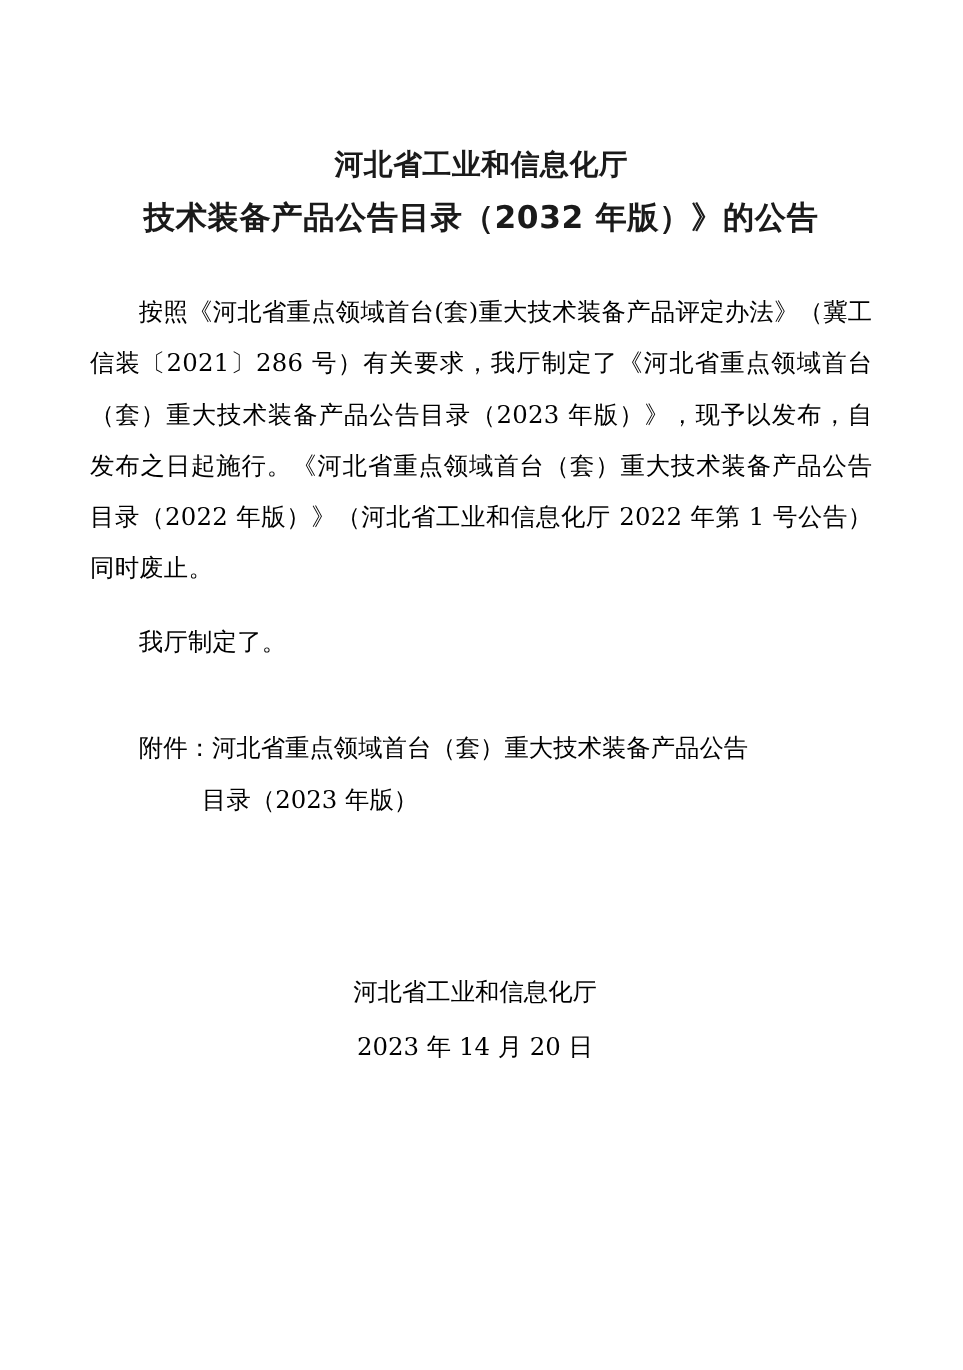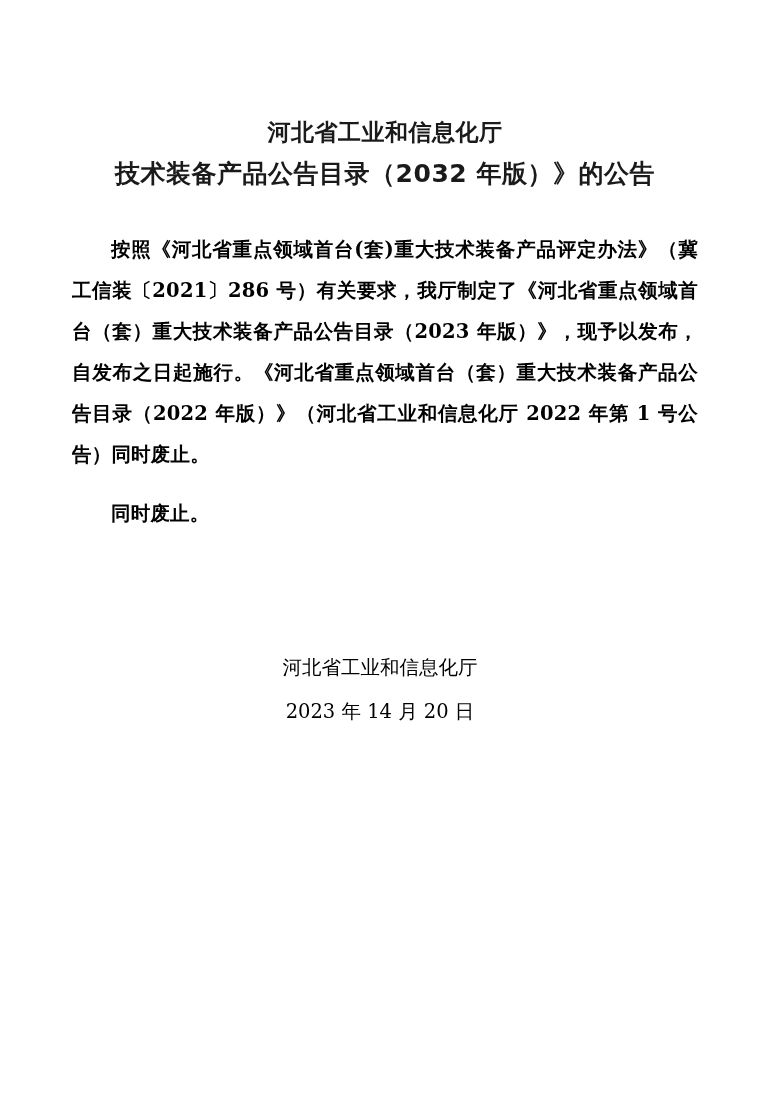--- a/index.html
+++ b/index.html
@@ -42,7 +42,6 @@
   }
   .body-block {
     margin-top: 34px;
-    font-weight: bold;
   }
   p.para {
     margin: 0;

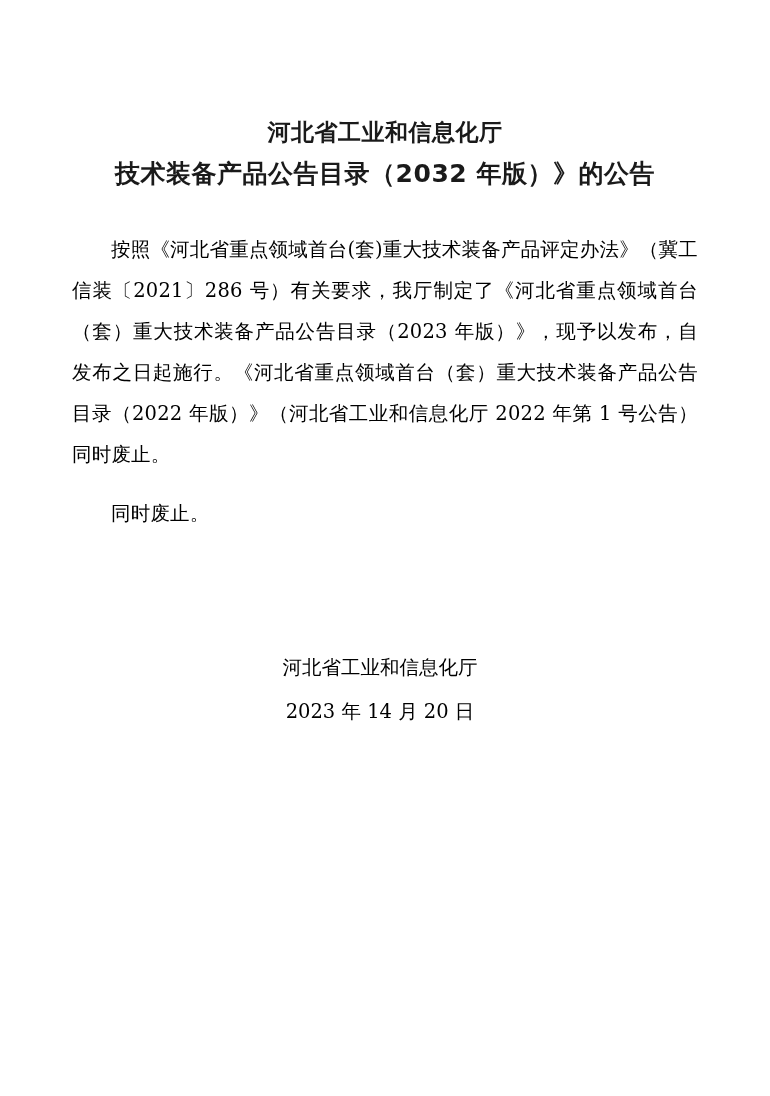--- a/index.html
+++ b/index.html
@@ -93,7 +93,7 @@
 
   <div class="body-block">
     <p class="para">按照《河北省重点领域首台(套)重大技术装备产品评定办法》（冀工信装〔2021〕286 号）有关要求，我厅制定了《河北省重点领域首台（套）重大技术装备产品公告目录（2023 年版）》，现予以发布，自发布之日起施行。《河北省重点领域首台（套）重大技术装备产品公告目录（2022 年版）》（河北省工业和信息化厅 2022 年第 1 号公告）同时废止。</p>
-    <p class="para para-spaced">同时废止。</p>
+    <p class="para para-spaced">我厅制定了。</p>
   </div>
 
 

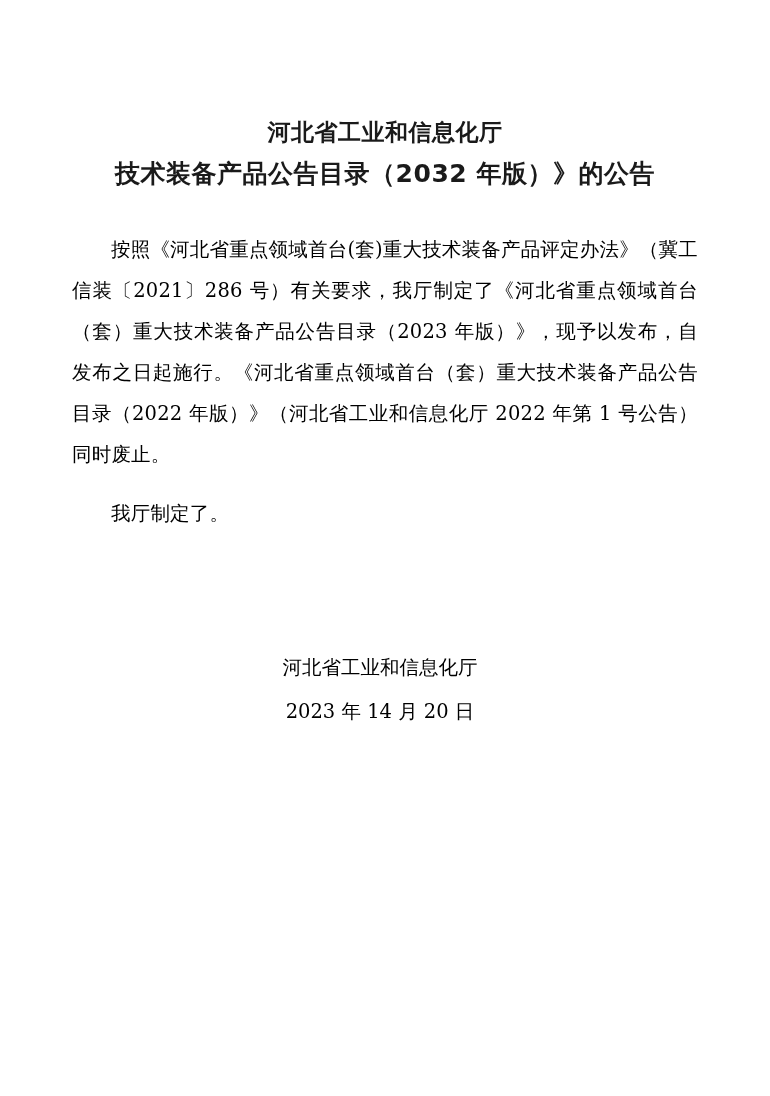--- a/index.html
+++ b/index.html
@@ -96,6 +96,10 @@
     <p class="para para-spaced">我厅制定了。</p>
   </div>
 
+  <div class="attachment-block">
+    <p class="attachment">附件：河北省重点领域首台（套）重大技术装备产品公告</p>
+    <p class="attachment-cont">目录（2023 年版）</p>
+  </div>
 
   <div class="signature-block">
     <div class="sign-line">河北省工业和信息化厅</div>

